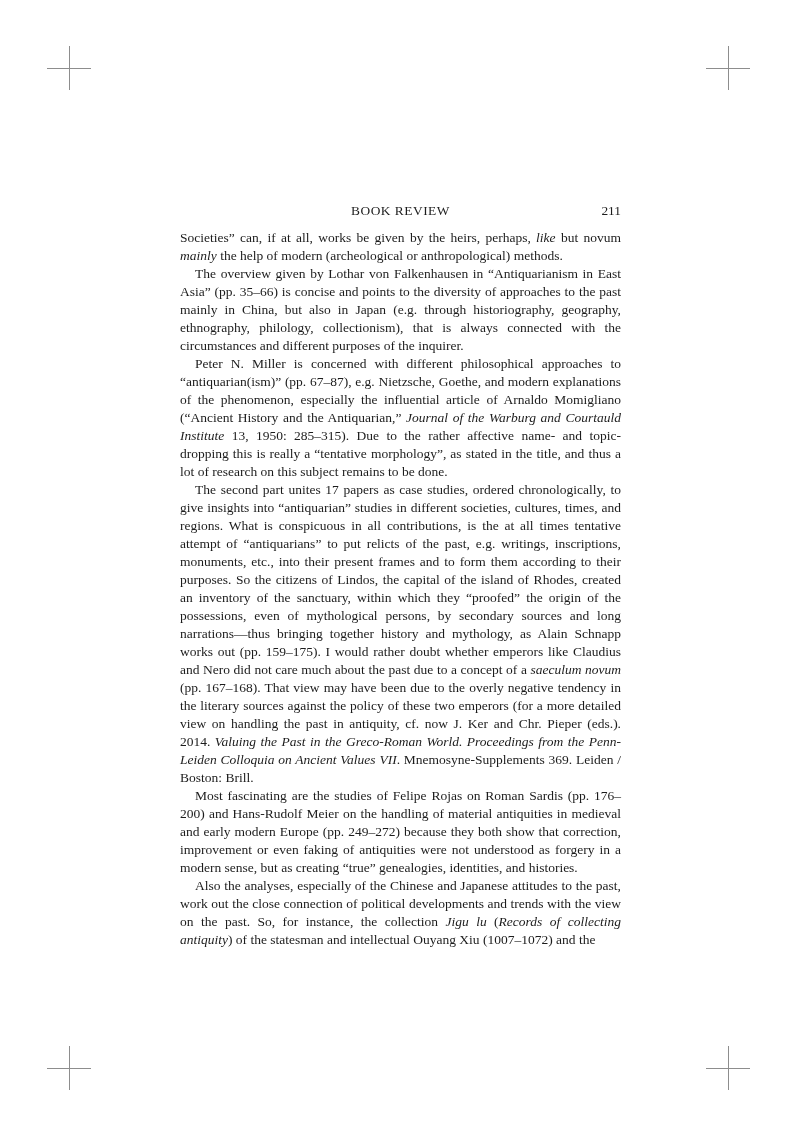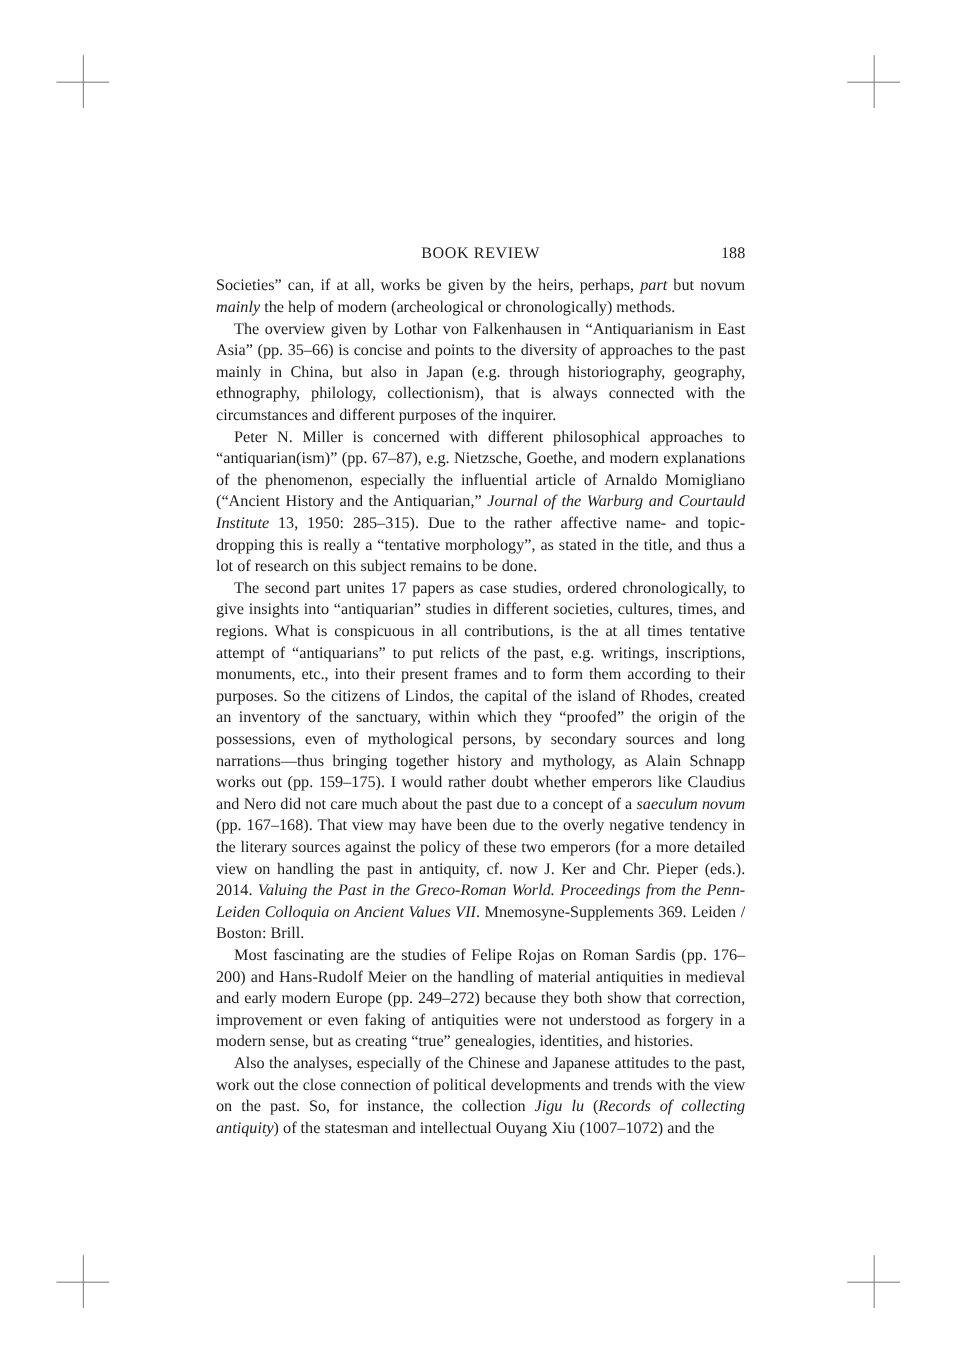--- a/index.html
+++ b/index.html
@@ -69,7 +69,7 @@
   <div class="text-block">
     <div class="page-header">
       <span class="running-title">BOOK REVIEW</span>
-      <span class="page-number">188</span>
+      <span class="page-number">211</span>
     </div>
     <div class="body-text">
         <p class=""><span>Societies” can, if at all, works be given by the heirs, perhaps, </span><em>part</em><span> but novum </span><em>mainly</em><span> the help of modern (archeological or chronologically) methods.</span></p>

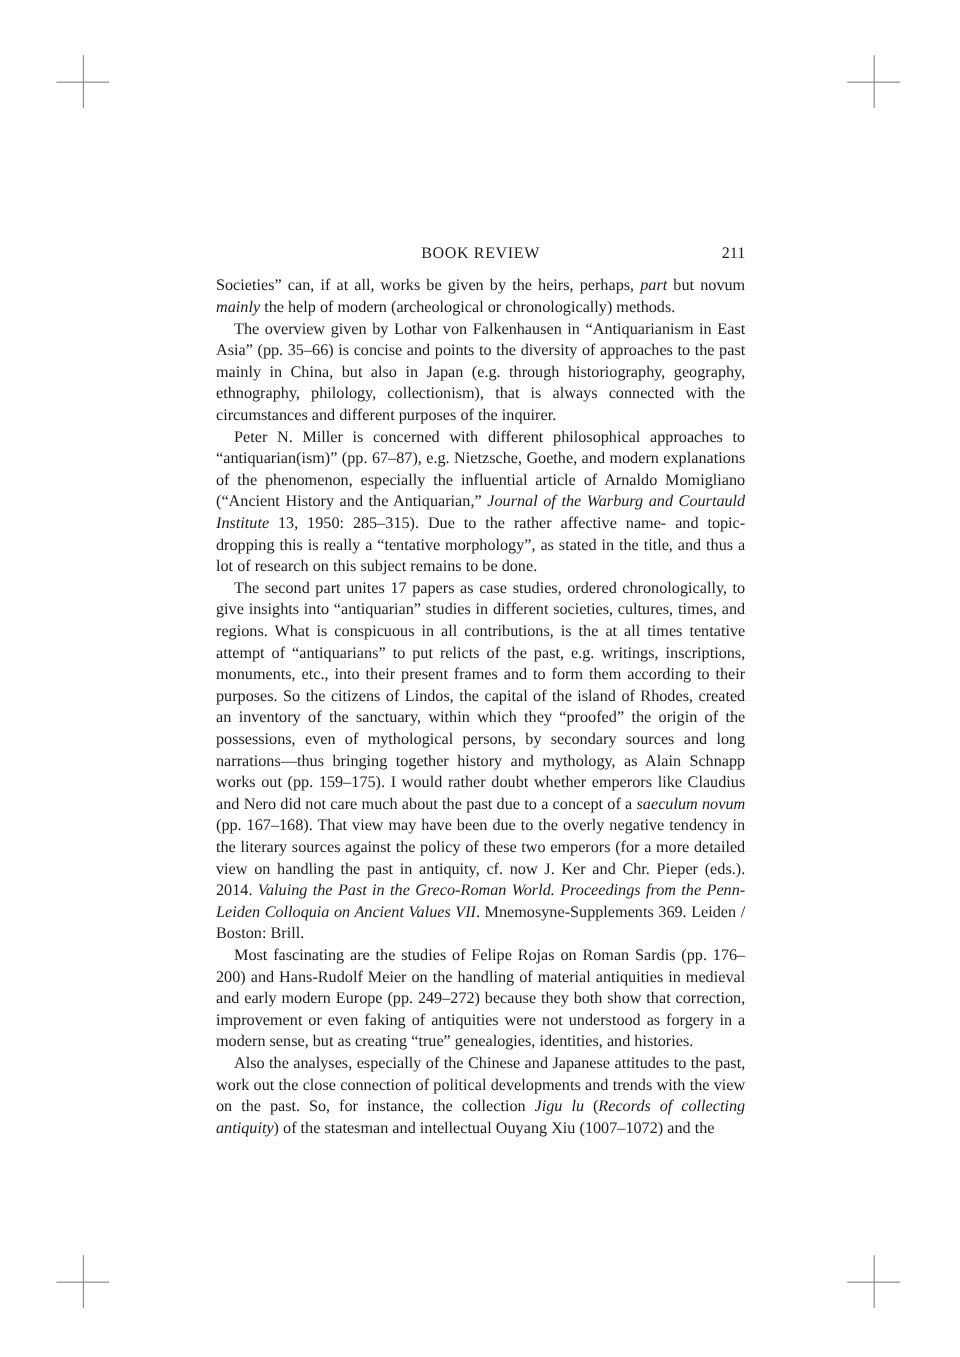--- a/index.html
+++ b/index.html
@@ -72,7 +72,7 @@
       <span class="page-number">211</span>
     </div>
     <div class="body-text">
-        <p class=""><span>Societies” can, if at all, works be given by the heirs, perhaps, </span><em>part</em><span> but novum </span><em>mainly</em><span> the help of modern (archeological or chronologically) methods.</span></p>
+        <p class=""><span>Societies” can, if at all, works be given by the heirs, perhaps, </span><em>like</em><span> but novum </span><em>mainly</em><span> the help of modern (archeological or chronologically) methods.</span></p>
         <p class="indent"><span>The overview given by Lothar von Falkenhausen in “Antiquarianism in East Asia” (pp. 35–66) is concise and points to the diversity of approaches to the past mainly in China, but also in Japan (e.g. through historiography, geography, ethnography, philology, collectionism), that is always connected with the circumstances and different purposes of the inquirer.</span></p>
         <p class="indent"><span>Peter N. Miller is concerned with different philosophical approaches to “antiquarian(ism)” (pp. 67–87), e.g. Nietzsche, Goethe, and modern explanations of the phenomenon, especially the influential article of Arnaldo Momigliano (“Ancient History and the Antiquarian,” </span><em>Journal of the Warburg and Courtauld Institute</em><span> 13, 1950: 285–315). Due to the rather affective name- and topic-dropping this is really a “tentative morphology”, as stated in the title, and thus a lot of research on this subject remains to be done.</span></p>
         <p class="indent"><span>The second part unites 17 papers as case studies, ordered chronologically, to give insights into “antiquarian” studies in different societies, cultures, times, and regions. What is conspicuous in all contributions, is the at all times tentative attempt of “antiquarians” to put relicts of the past, e.g. writings, inscriptions, monuments, etc., into their present frames and to form them according to their purposes. So the citizens of Lindos, the capital of the island of Rhodes, created an inventory of the sanctuary, within which they “proofed” the origin of the possessions, even of mythological persons, by secondary sources and long narrations—thus bringing together history and mythology, as Alain Schnapp works out (pp. 159–175). I would rather doubt whether emperors like Claudius and Nero did not care much about the past due to a concept of a </span><em>saeculum novum</em><span> (pp. 167–168). That view may have been due to the overly negative tendency in the literary sources against the policy of these two emperors (for a more detailed view on handling the past in antiquity, cf. now J. Ker and Chr. Pieper (eds.). 2014. </span><em>Valuing the Past in the Greco-Roman World. Proceedings from the Penn-Leiden Colloquia on Ancient Values VII</em><span>. Mnemosyne-Supplements 369. Leiden / Boston: Brill.</span></p>

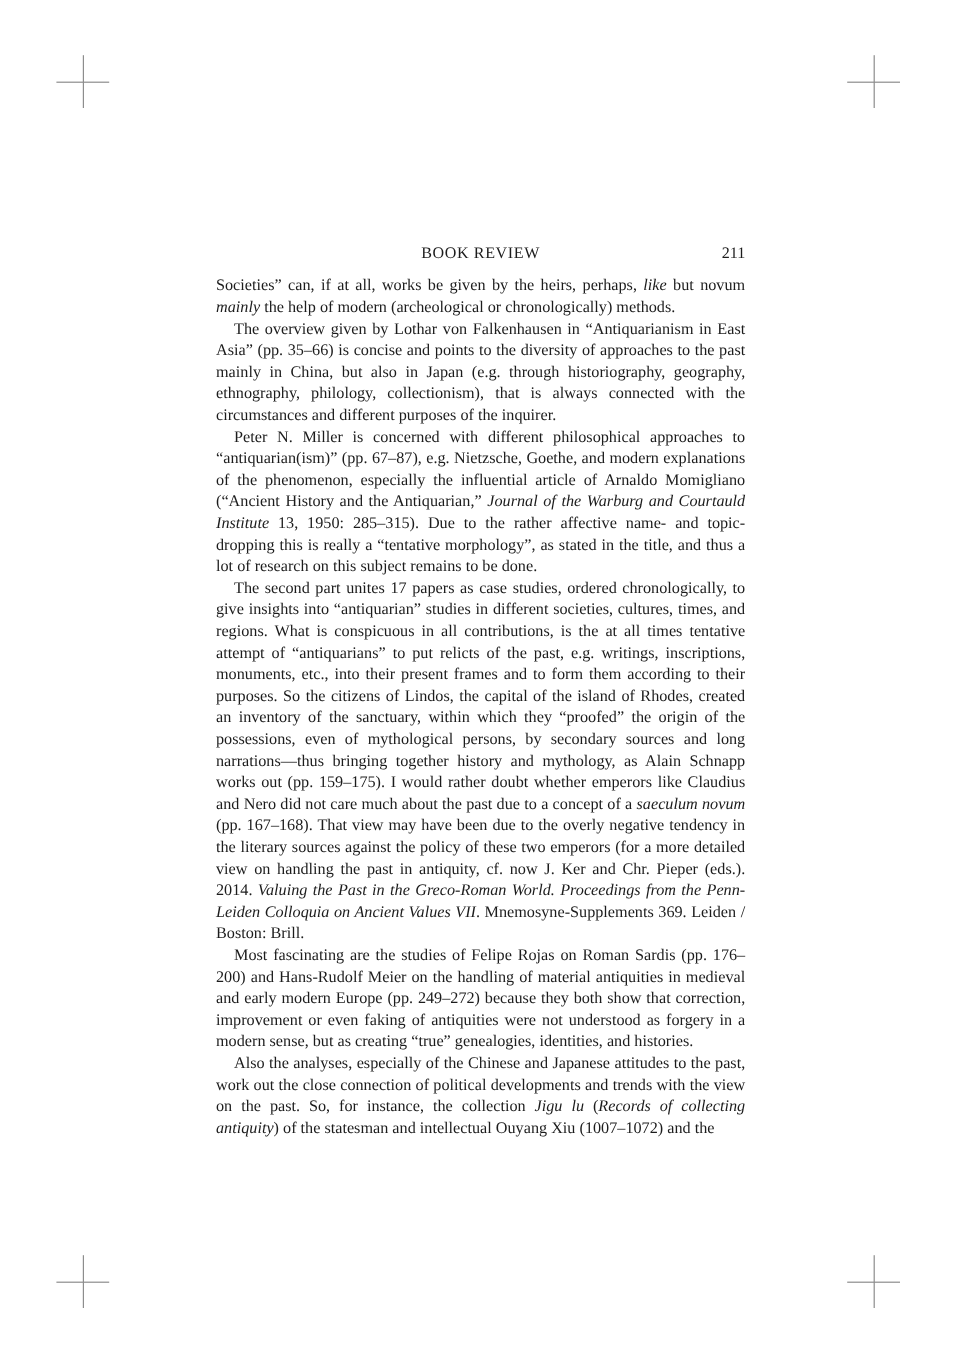--- a/index.html
+++ b/index.html
@@ -72,7 +72,7 @@
       <span class="page-number">211</span>
     </div>
     <div class="body-text">
-        <p class=""><span>Societies” can, if at all, works be given by the heirs, perhaps, </span><em>like</em><span> but novum </span><em>mainly</em><span> the help of modern (archeological or chronologically) methods.</span></p>
+        <p class=""><span>Societies” can, if at all, works be given by the heirs, perhaps, </span><em>like</em><span> but novum </span><em>mainly</em><span> the help of modern (archeological or anthropological) methods.</span></p>
         <p class="indent"><span>The overview given by Lothar von Falkenhausen in “Antiquarianism in East Asia” (pp. 35–66) is concise and points to the diversity of approaches to the past mainly in China, but also in Japan (e.g. through historiography, geography, ethnography, philology, collectionism), that is always connected with the circumstances and different purposes of the inquirer.</span></p>
         <p class="indent"><span>Peter N. Miller is concerned with different philosophical approaches to “antiquarian(ism)” (pp. 67–87), e.g. Nietzsche, Goethe, and modern explanations of the phenomenon, especially the influential article of Arnaldo Momigliano (“Ancient History and the Antiquarian,” </span><em>Journal of the Warburg and Courtauld Institute</em><span> 13, 1950: 285–315). Due to the rather affective name- and topic-dropping this is really a “tentative morphology”, as stated in the title, and thus a lot of research on this subject remains to be done.</span></p>
         <p class="indent"><span>The second part unites 17 papers as case studies, ordered chronologically, to give insights into “antiquarian” studies in different societies, cultures, times, and regions. What is conspicuous in all contributions, is the at all times tentative attempt of “antiquarians” to put relicts of the past, e.g. writings, inscriptions, monuments, etc., into their present frames and to form them according to their purposes. So the citizens of Lindos, the capital of the island of Rhodes, created an inventory of the sanctuary, within which they “proofed” the origin of the possessions, even of mythological persons, by secondary sources and long narrations—thus bringing together history and mythology, as Alain Schnapp works out (pp. 159–175). I would rather doubt whether emperors like Claudius and Nero did not care much about the past due to a concept of a </span><em>saeculum novum</em><span> (pp. 167–168). That view may have been due to the overly negative tendency in the literary sources against the policy of these two emperors (for a more detailed view on handling the past in antiquity, cf. now J. Ker and Chr. Pieper (eds.). 2014. </span><em>Valuing the Past in the Greco-Roman World. Proceedings from the Penn-Leiden Colloquia on Ancient Values VII</em><span>. Mnemosyne-Supplements 369. Leiden / Boston: Brill.</span></p>

